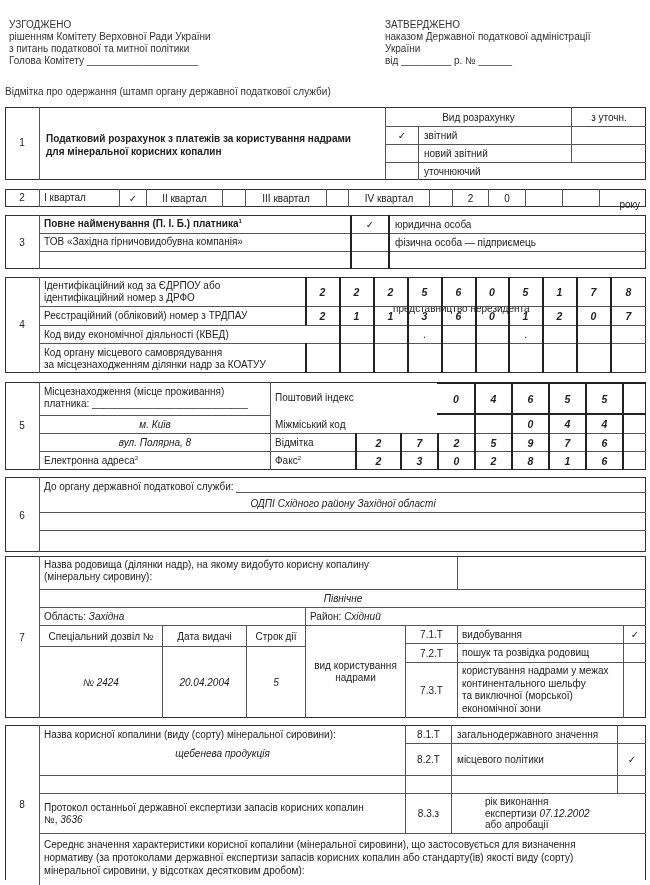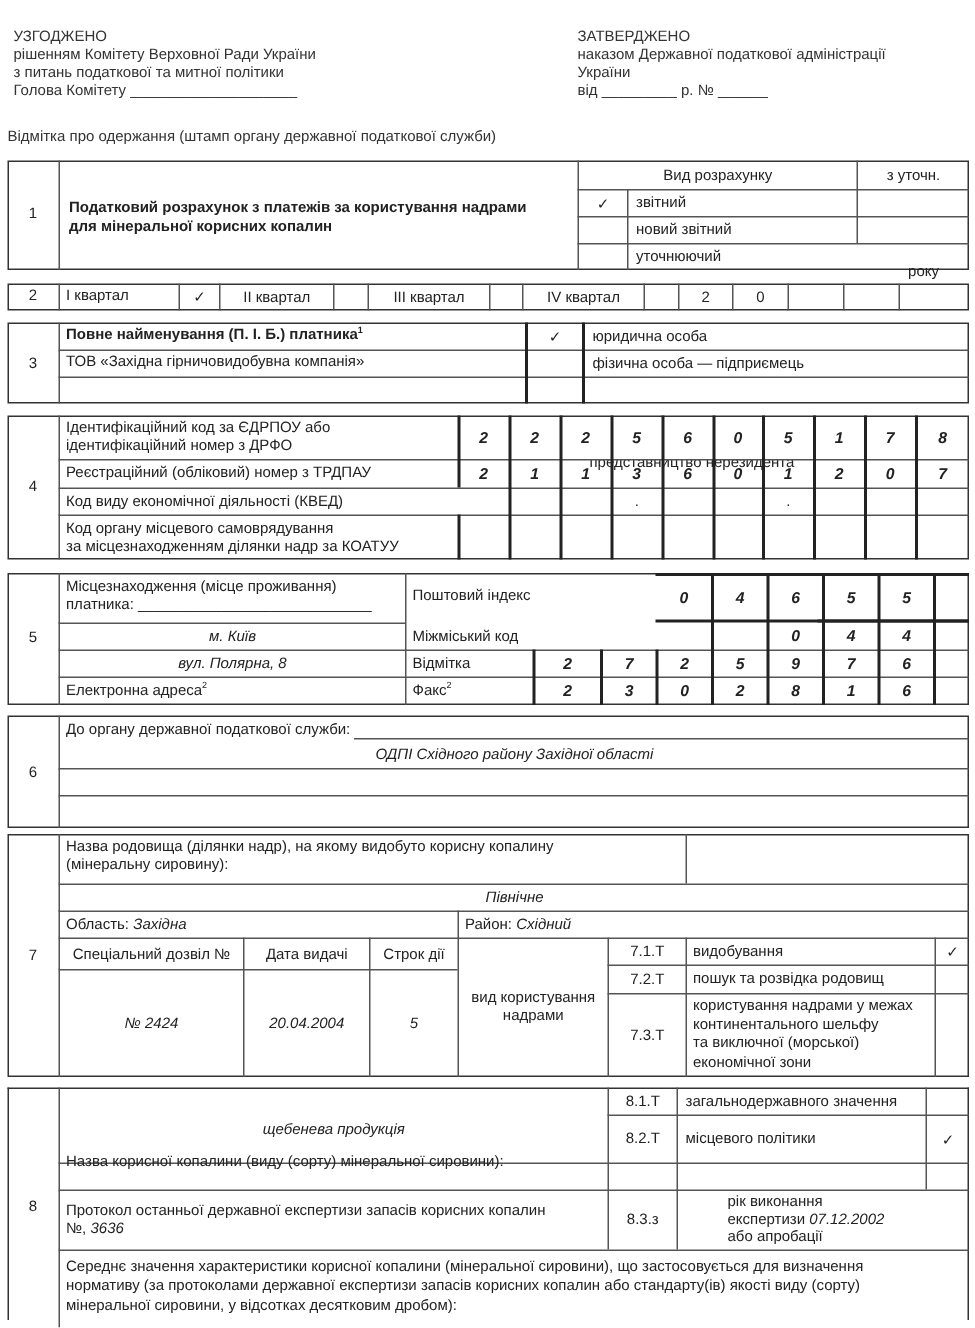--- a/index.html
+++ b/index.html
@@ -96,7 +96,7 @@
   <div class="cell" style="left:489px;top:190px;width:36px;height:16px;">0</div>
   <div class="cell" style="left:526px;top:190px;width:36px;height:16px;"></div>
   <div class="cell" style="left:563px;top:190px;width:36px;height:16px;"></div>
-  <div class="cell" style="left:600px;top:173px;width:46px;height:16px;justify-content:flex-end;padding-right:20px;">року</div>
+  <div class="cell" style="left:600px;top:196px;width:46px;height:16px;justify-content:flex-end;padding-right:6px;">року</div>
 </div>
 
 <div>

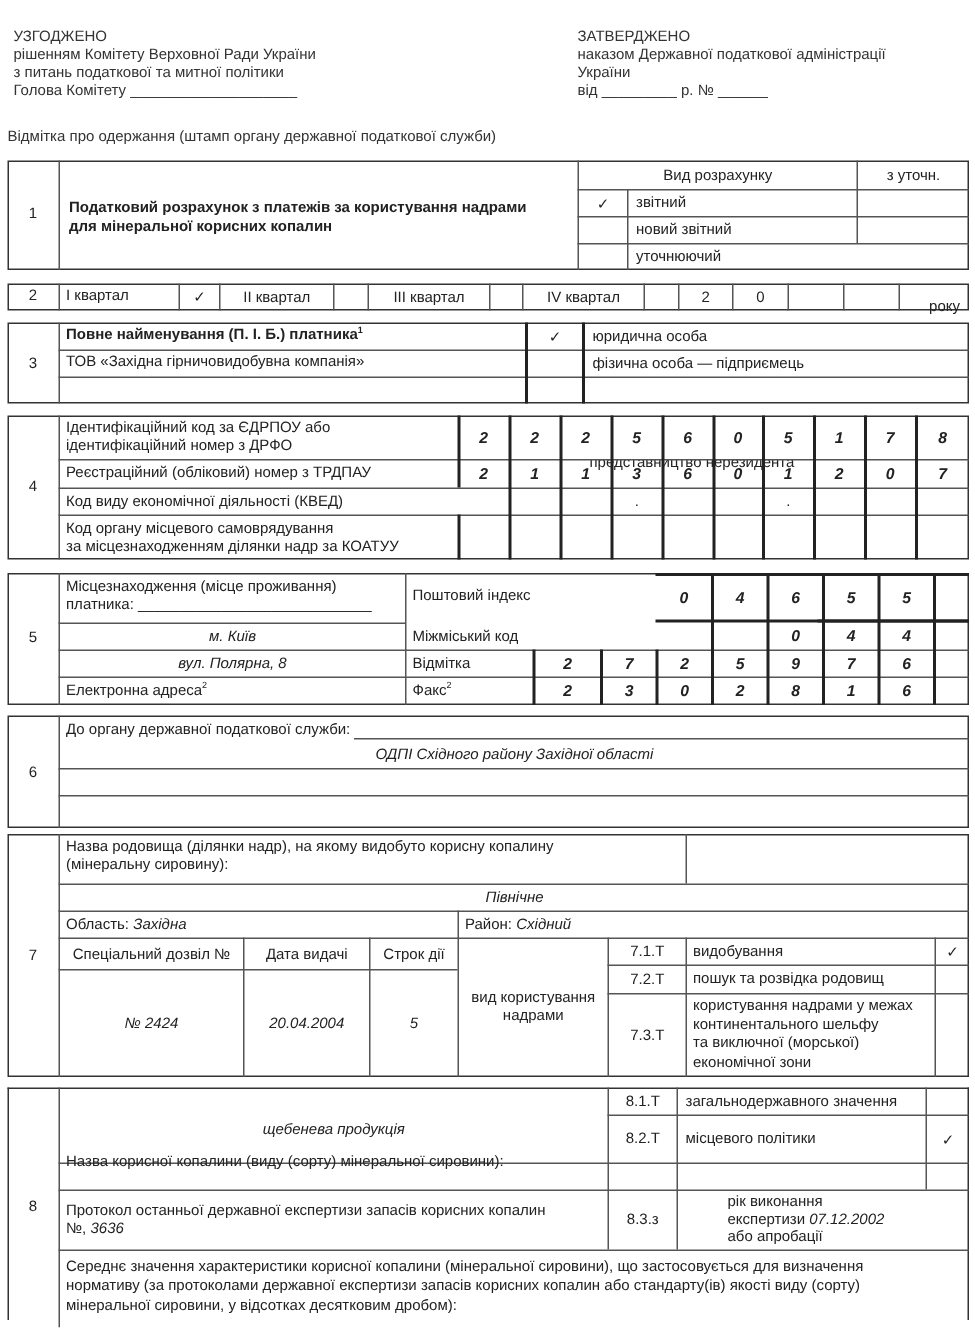--- a/index.html
+++ b/index.html
@@ -348,7 +348,7 @@
   <div class="vl" style="left:617px;top:725px;height:68px;"></div>
 
   <div class="secnum" style="left:2px;top:799px;">8</div>
-  <div class="t" style="left:44px;top:729px;margin-top:40px;">Назва корисної копалини (виду (сорту) мінеральної сировини):</div>
+  <div class="t" style="left:44px;top:729px;">Назва корисної копалини (виду (сорту) мінеральної сировини):</div>
   <div class="abs c i" style="left:40px;top:748px;width:365px;line-height:12px;">
     <div>щебенева продукція</div>
   </div>

